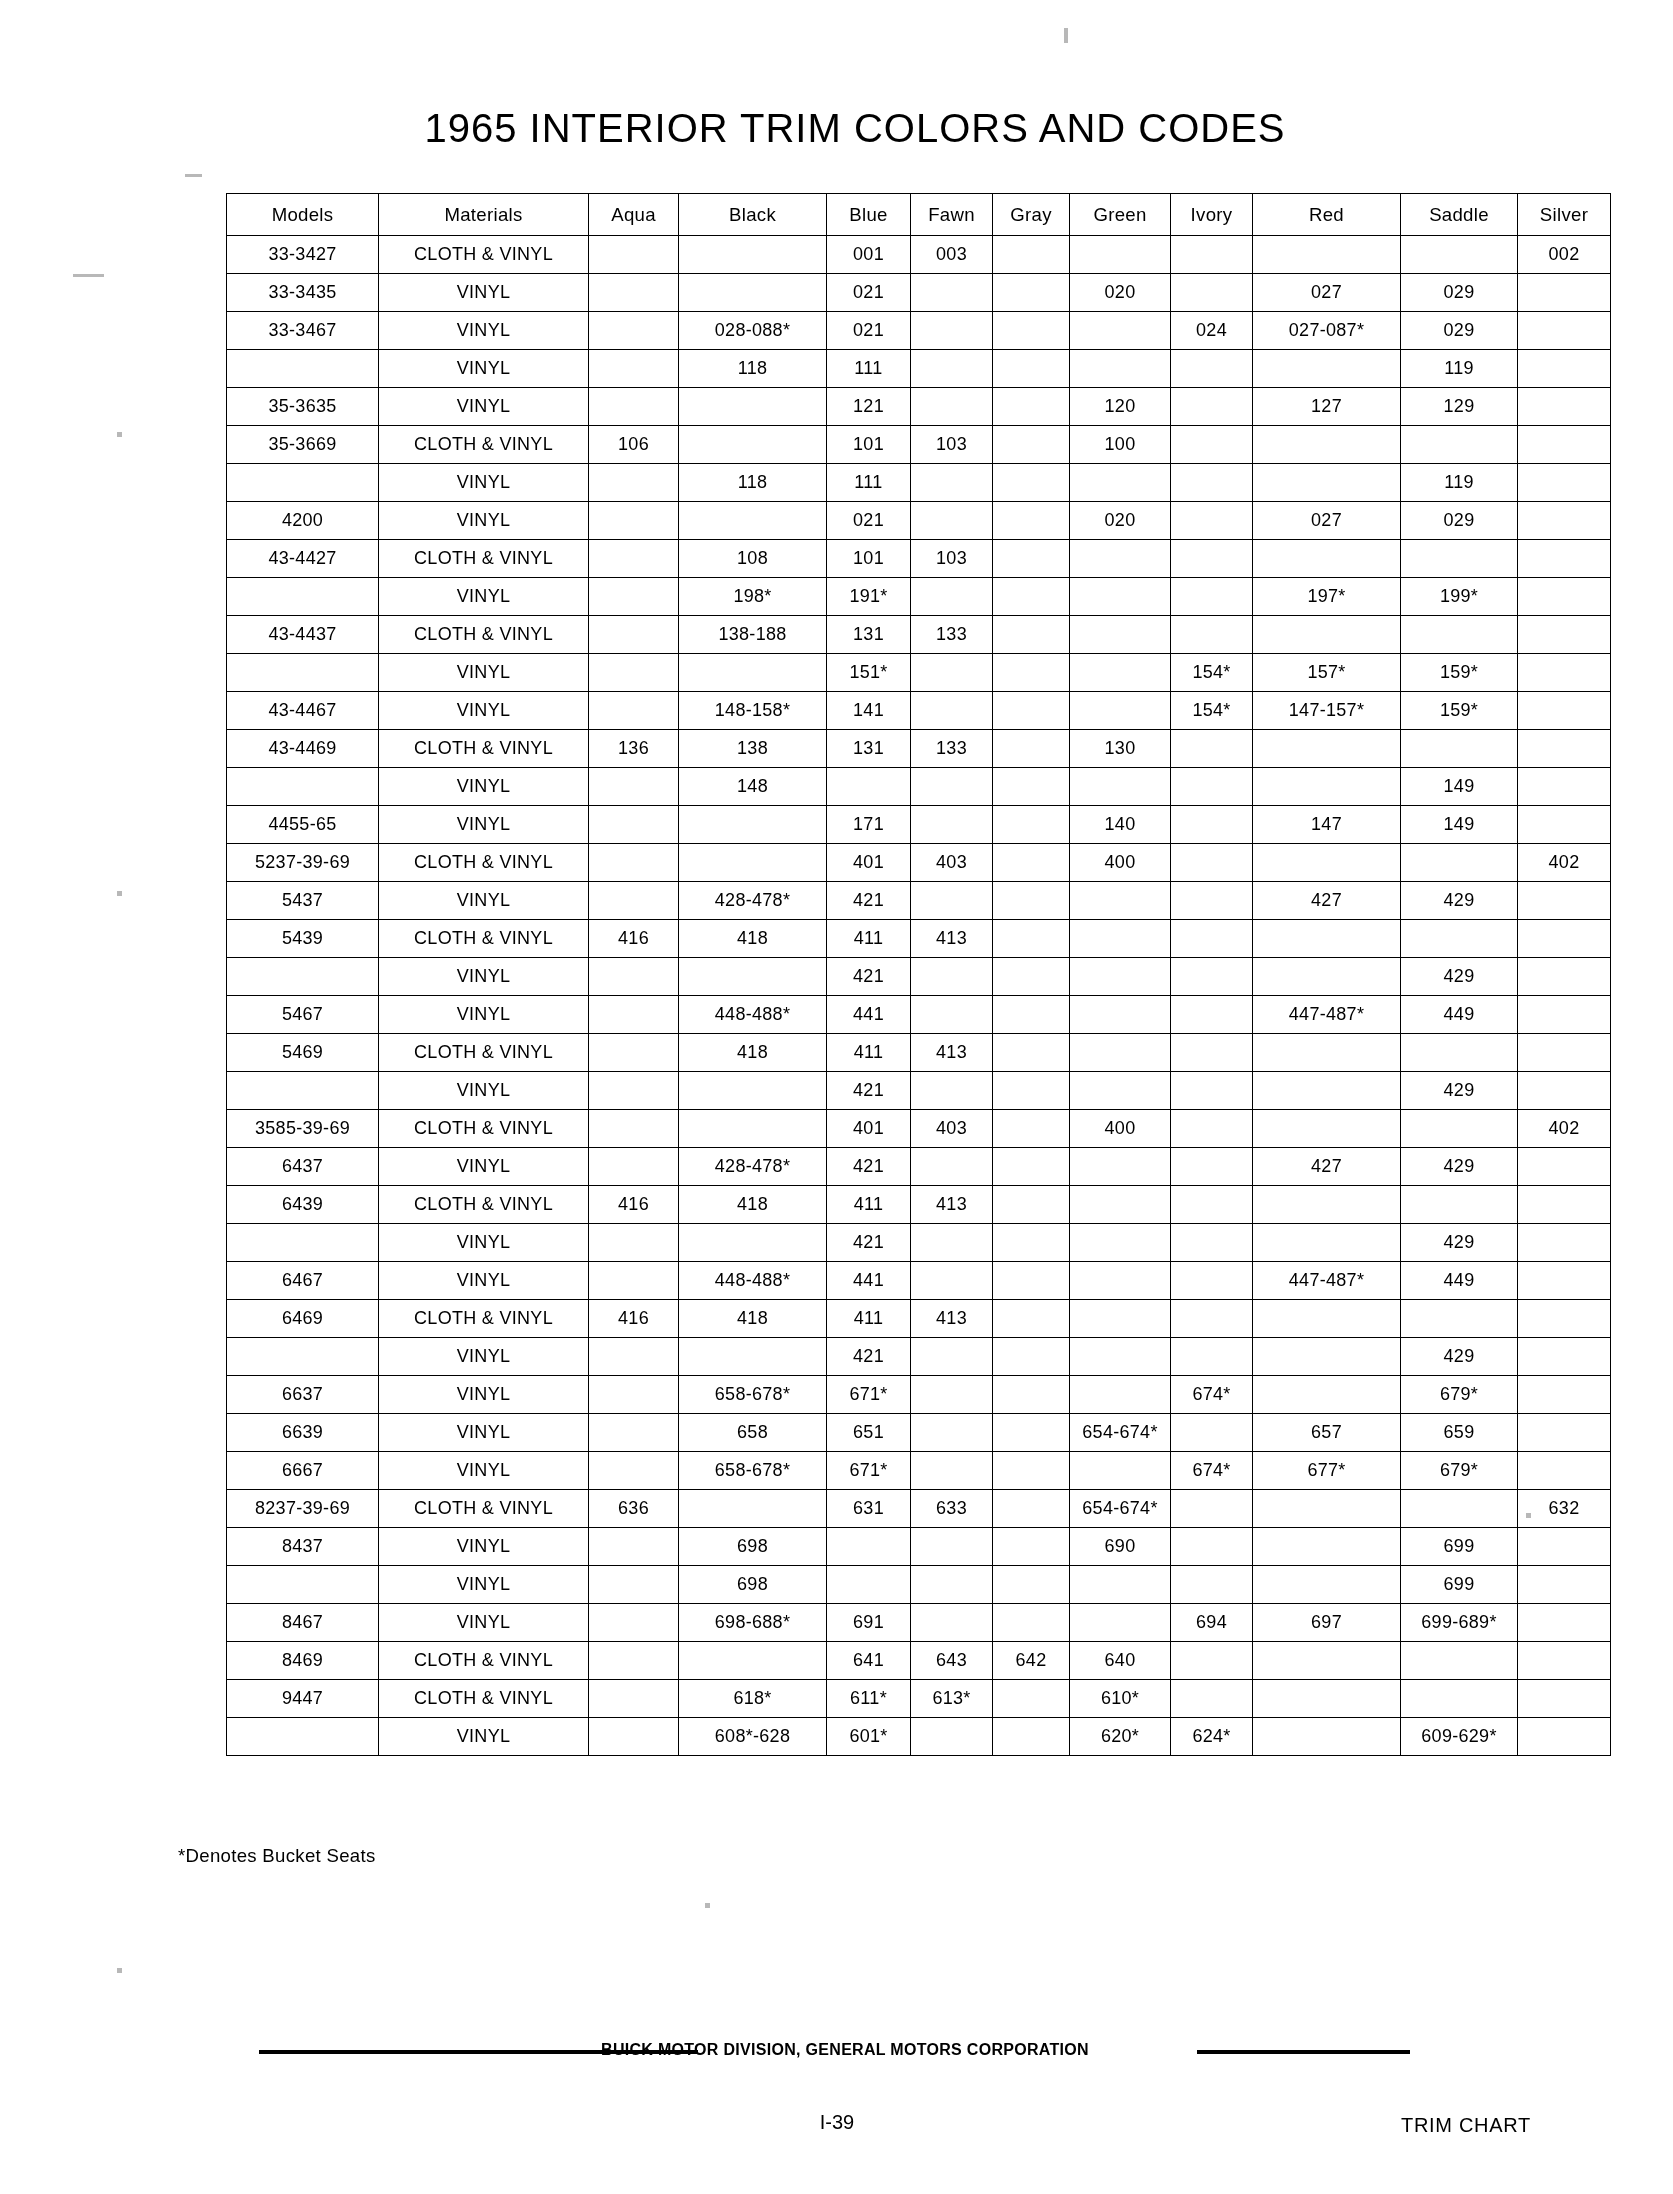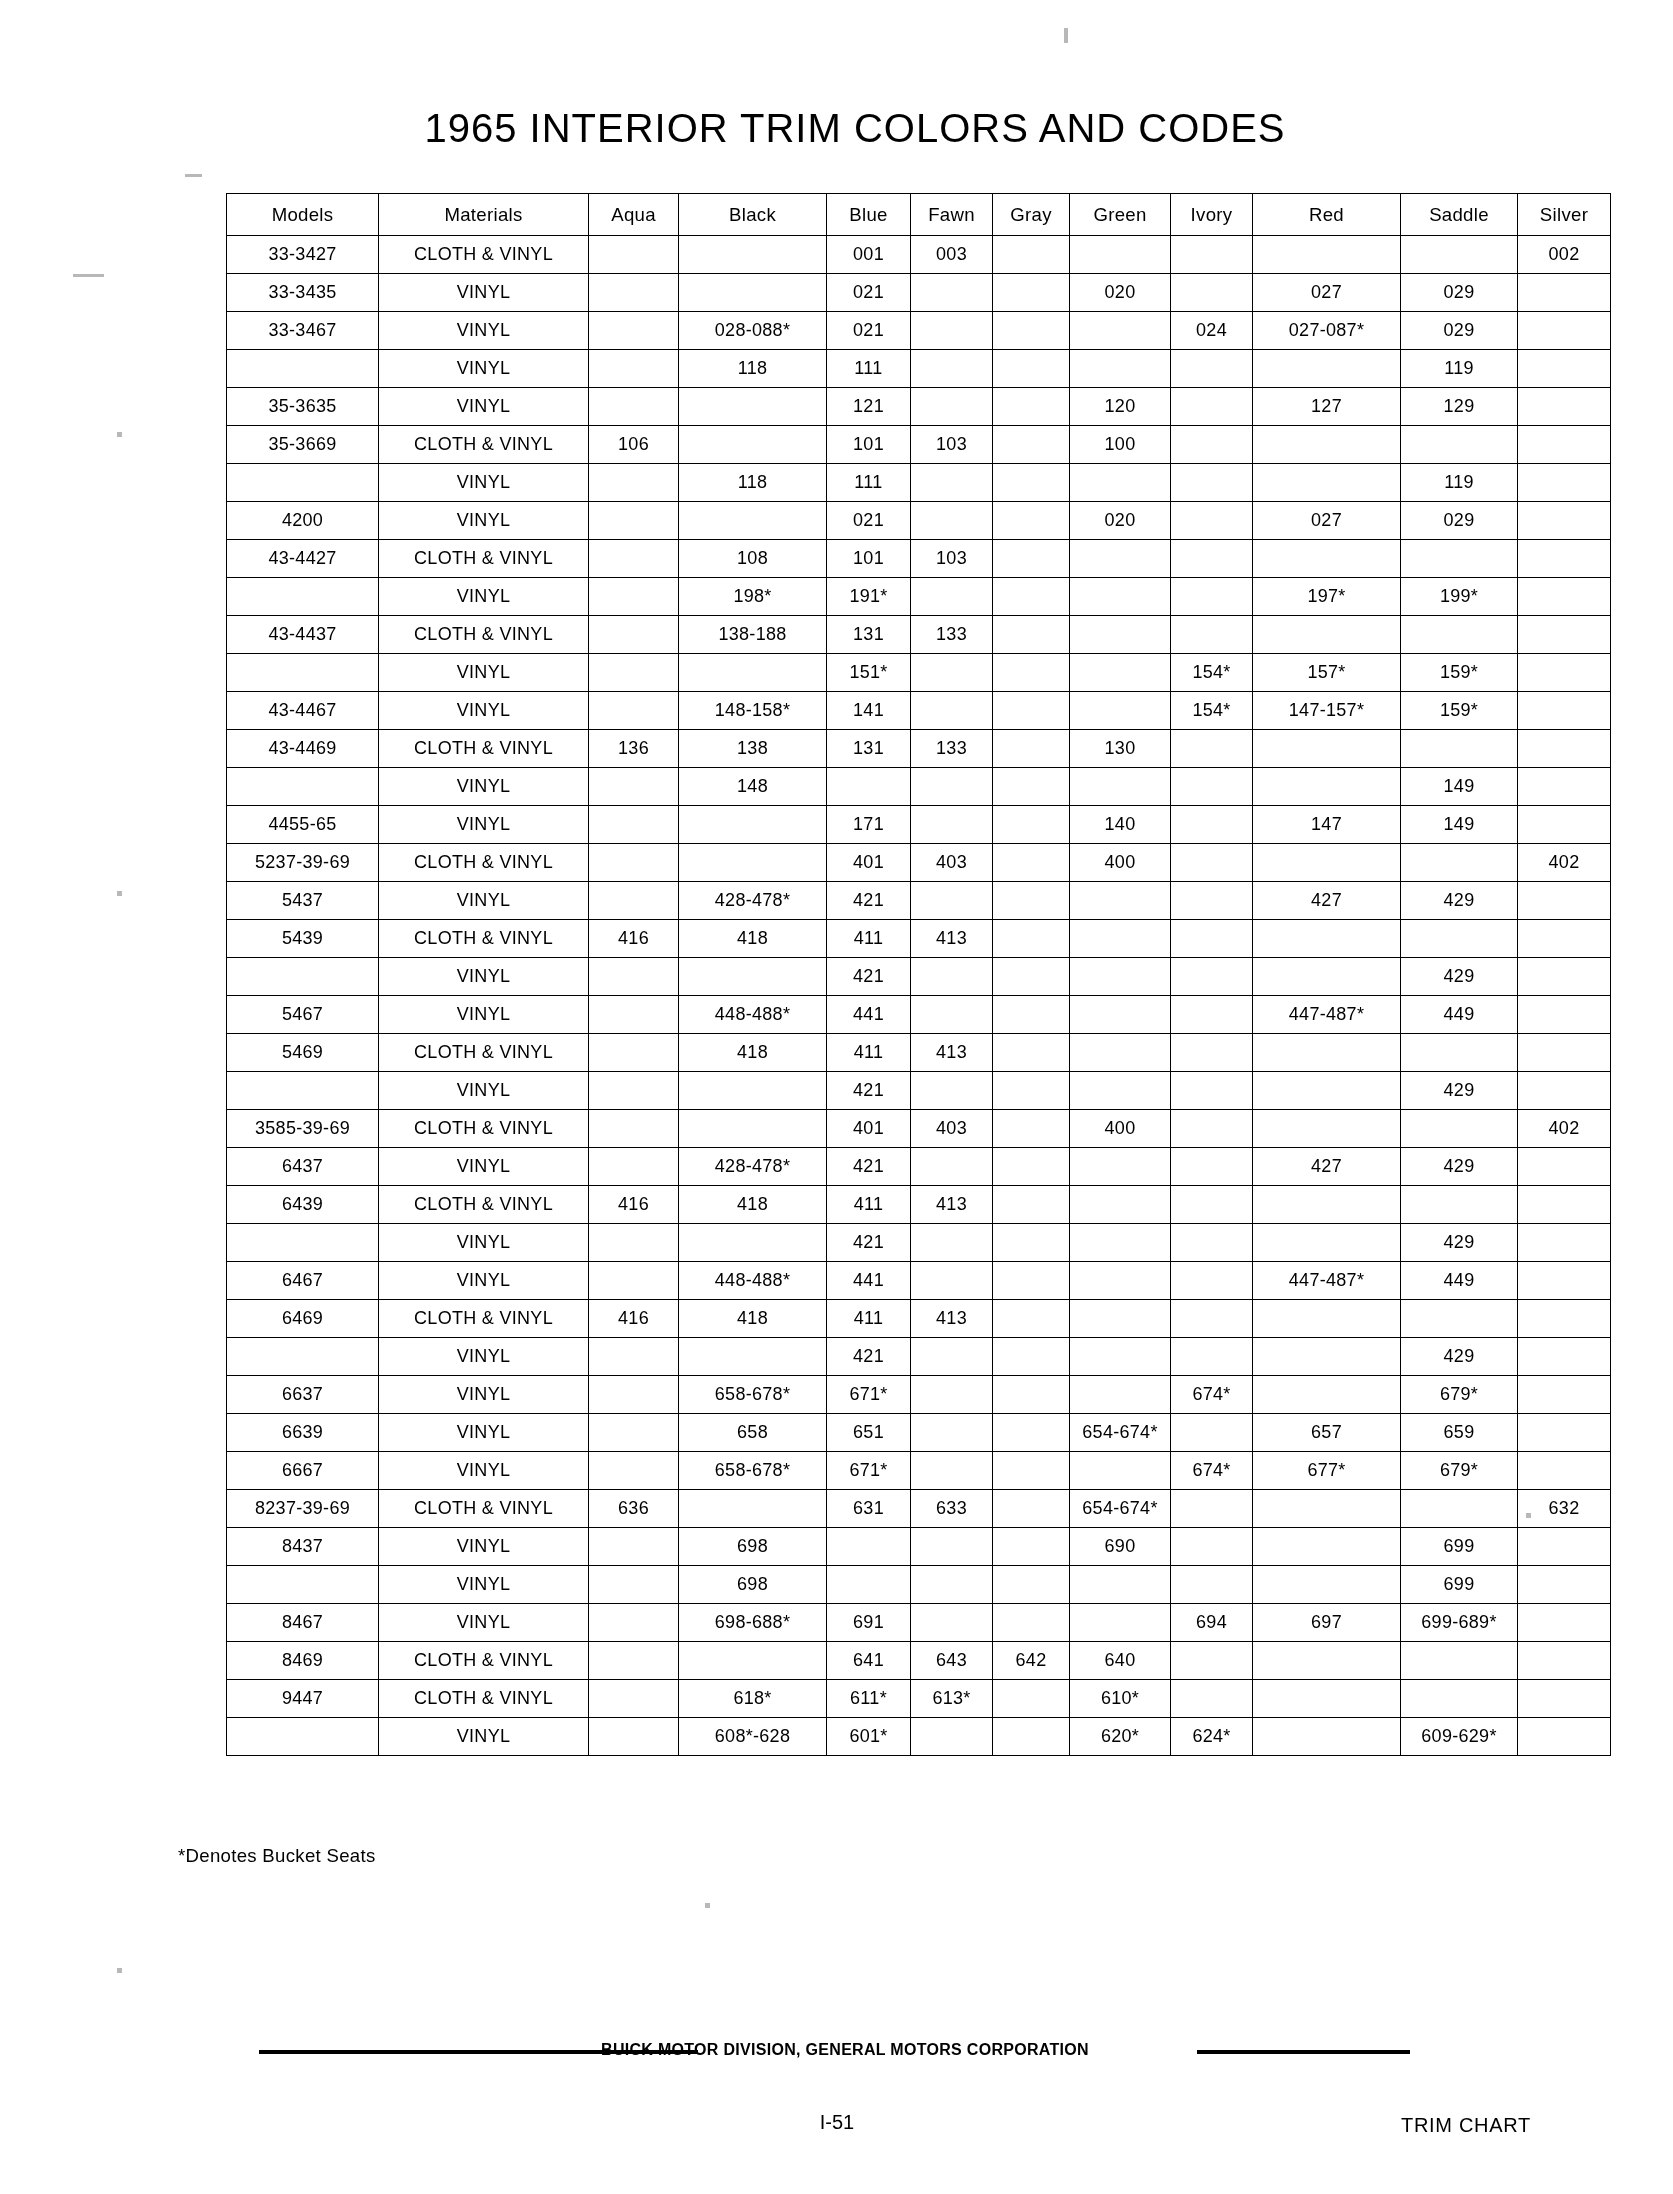--- a/index.html
+++ b/index.html
@@ -757,7 +757,7 @@
     <div class="footer-center">BUICK MOTOR DIVISION, GENERAL MOTORS CORPORATION</div>
   </div>
 
-  <div class="page-number">I-51</div>
+  <div class="page-number">I-39</div>
   <div class="chart-label">TRIM CHART</div>
 
 </div>

